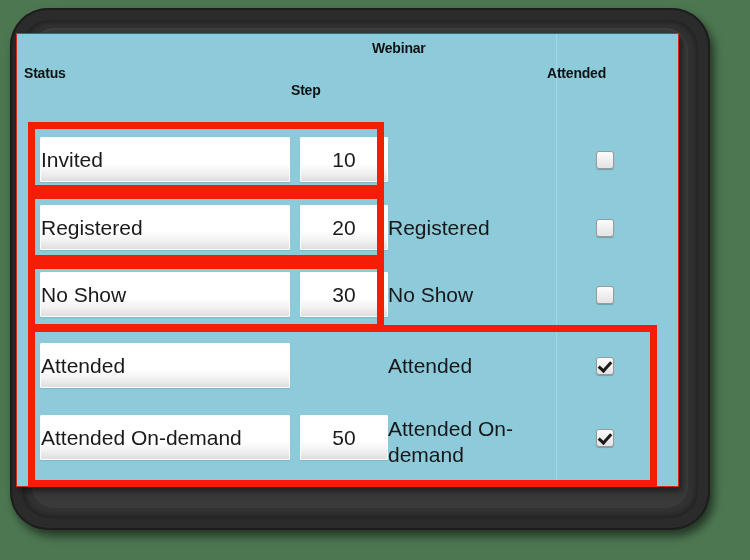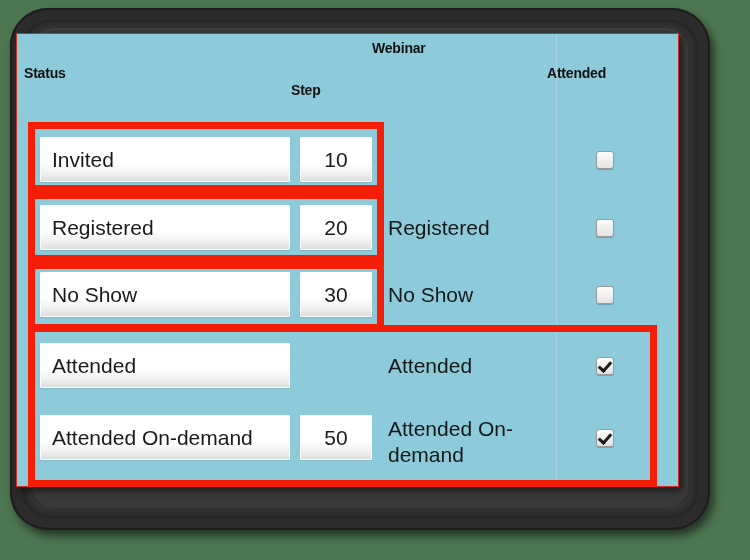--- a/index.html
+++ b/index.html
@@ -125,7 +125,6 @@
   .status-input {
     left: 40px;
     width: 250px;
-    padding-left: 11px;
   }
   .step-input {
     left: 300px;

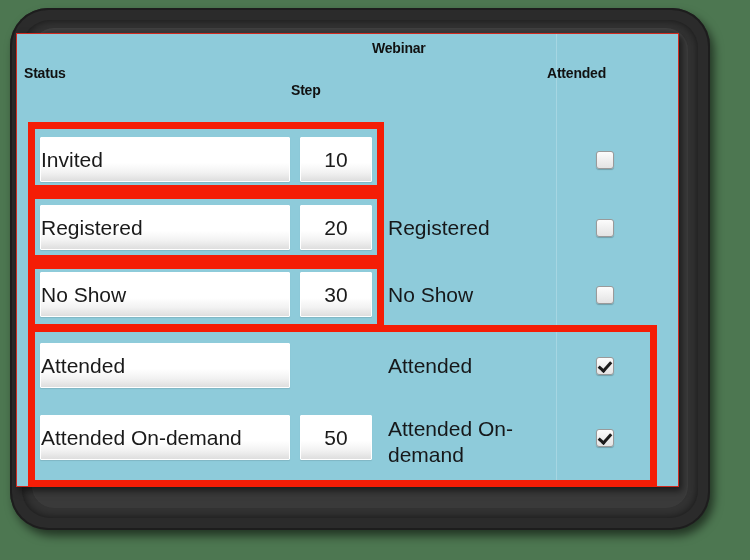--- a/index.html
+++ b/index.html
@@ -128,7 +128,7 @@
   }
   .step-input {
     left: 300px;
-    width: 72px;
+    width: 88px;
     justify-content: center;
     padding: 0 12px;
   }

